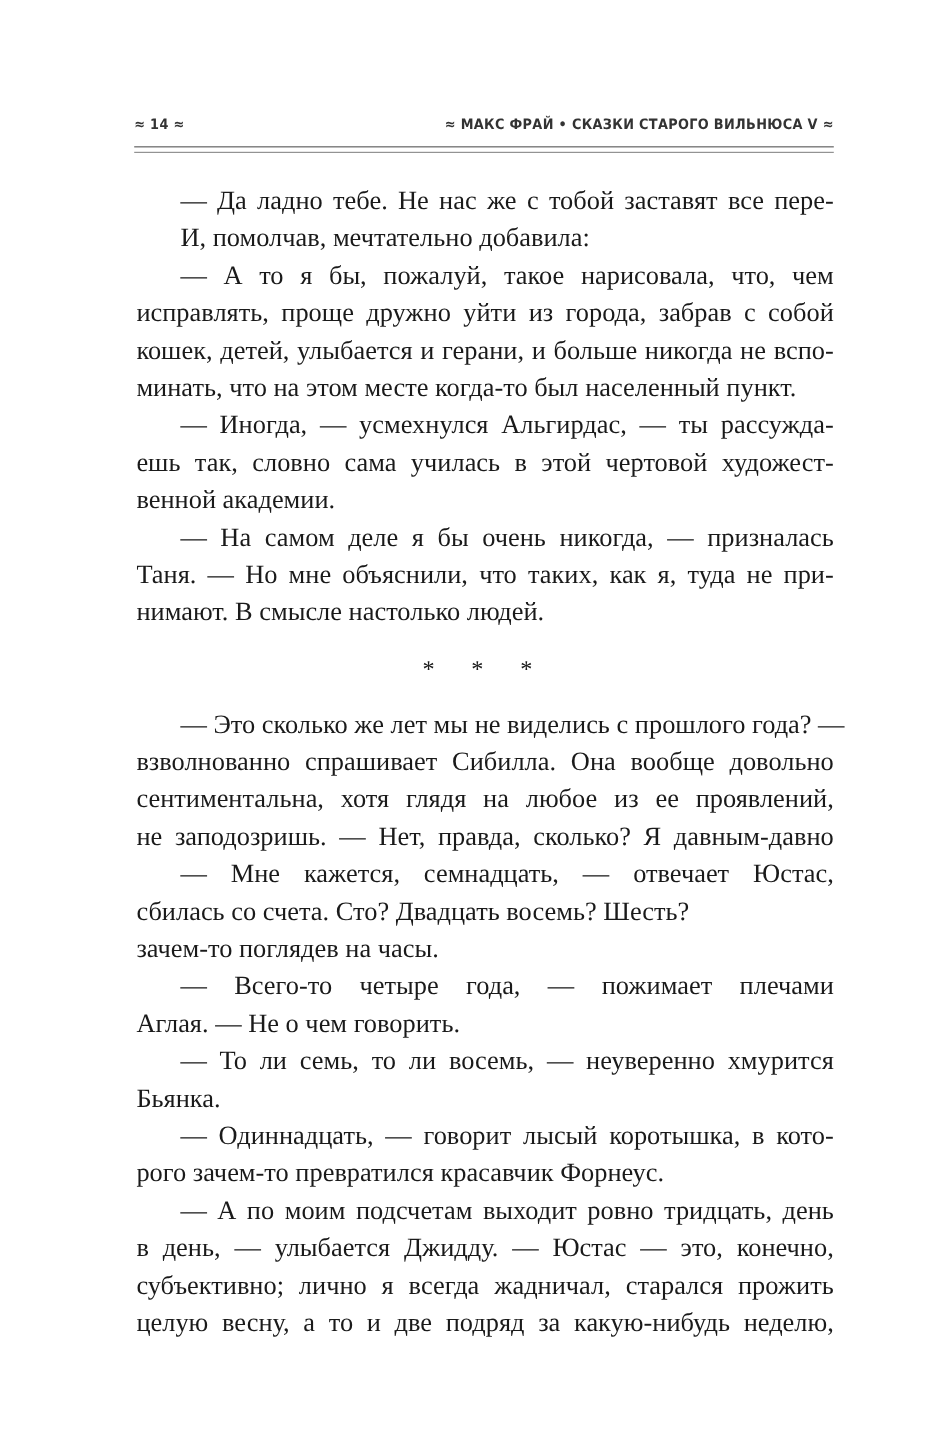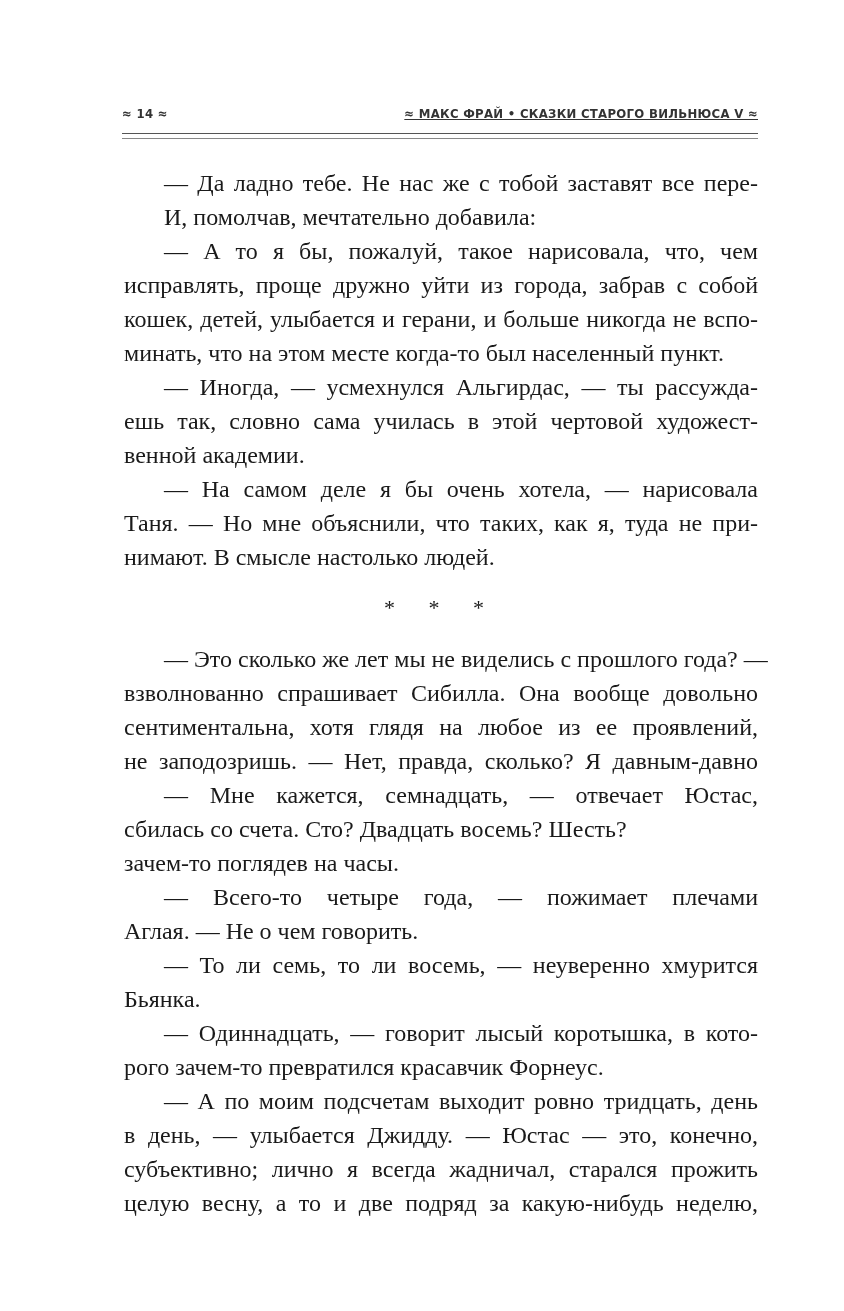--- a/index.html
+++ b/index.html
@@ -6,7 +6,7 @@
   body { width:844px; height:1311px; position:relative; overflow:hidden; font-family:"Liberation Serif","DejaVu Serif",serif; color:#1a1a1a; }
   .header { position:absolute; left:122px; right:86px; top:104px; height:22px; font-family:"DejaVu Sans Condensed","DejaVu Sans",sans-serif; font-weight:bold; font-size:13px; letter-spacing:0.3px; color:#333; }
   .pnum { position:absolute; left:0; top:2px; }
-  .running { position:absolute; right:0; top:2px; white-space:nowrap;text-decoration:underline; }
+  .running { position:absolute; right:0; top:2px; white-space:nowrap; }
   .rule1 { position:absolute; left:122px; right:86px; top:133px; border-top:1.5px solid #555; }
   .rule2 { position:absolute; left:122px; right:86px; top:138px; border-top:1px solid #888; }
   .text { position:absolute; left:124px; width:634px; top:166px;font-family:Liberation Serif, serif; }

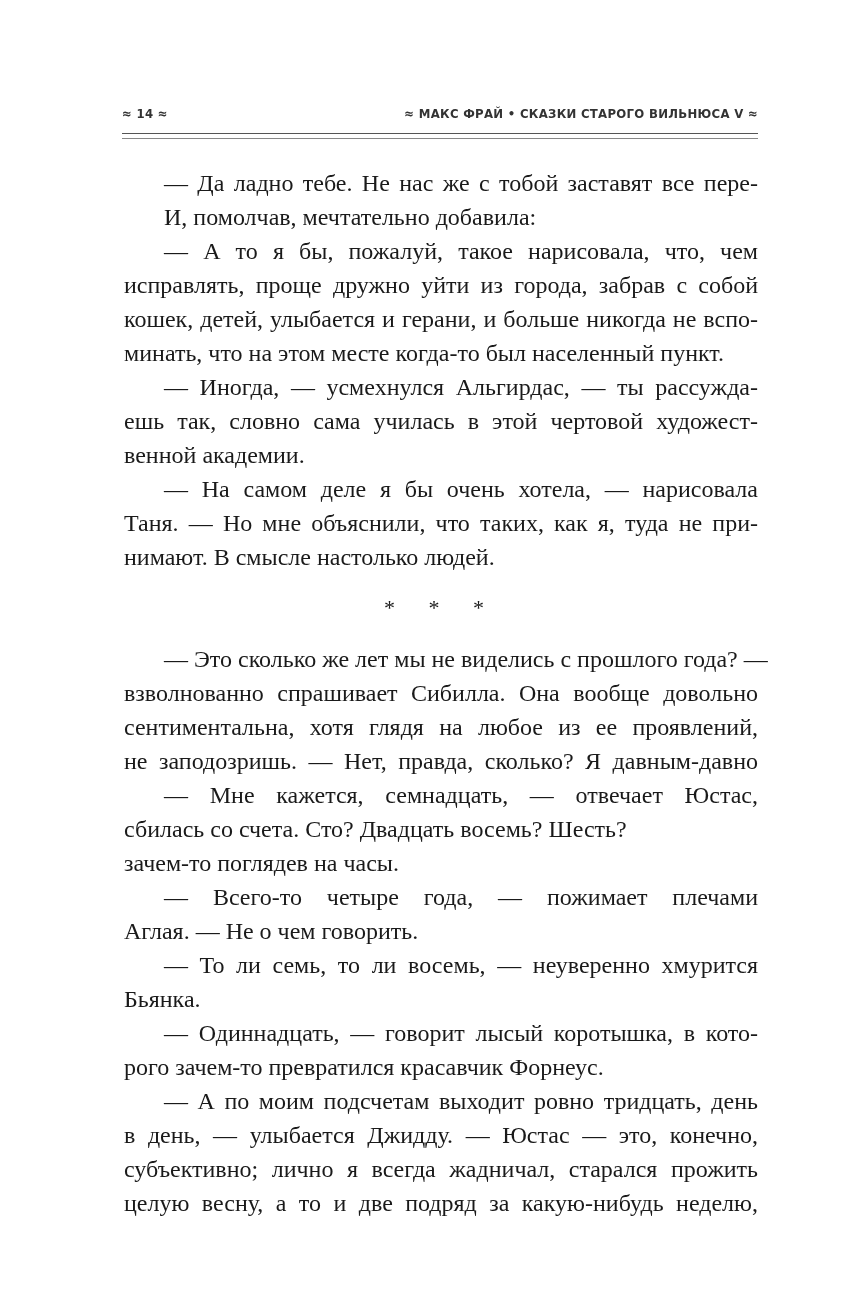--- a/index.html
+++ b/index.html
@@ -35,7 +35,7 @@
     <div class="line ind">— Иногда, — усмехнулся Альгирдас, — ты рассужда-</div>
     <div class="line">ешь так, словно сама училась в этой чертовой художест-</div>
     <div class="line last">венной академии.</div>
-    <div class="line ind">— На самом деле я бы очень хотела, — нарисовала</div>
+    <div class="line ind">— На самом деле я бы очень никогда, — призналась</div>
     <div class="line">Таня. — Но мне объяснили, что таких, как я, туда не при-</div>
     <div class="line last">нимают. В смысле настолько людей.</div>
     <div class="stars">* * *</div>

